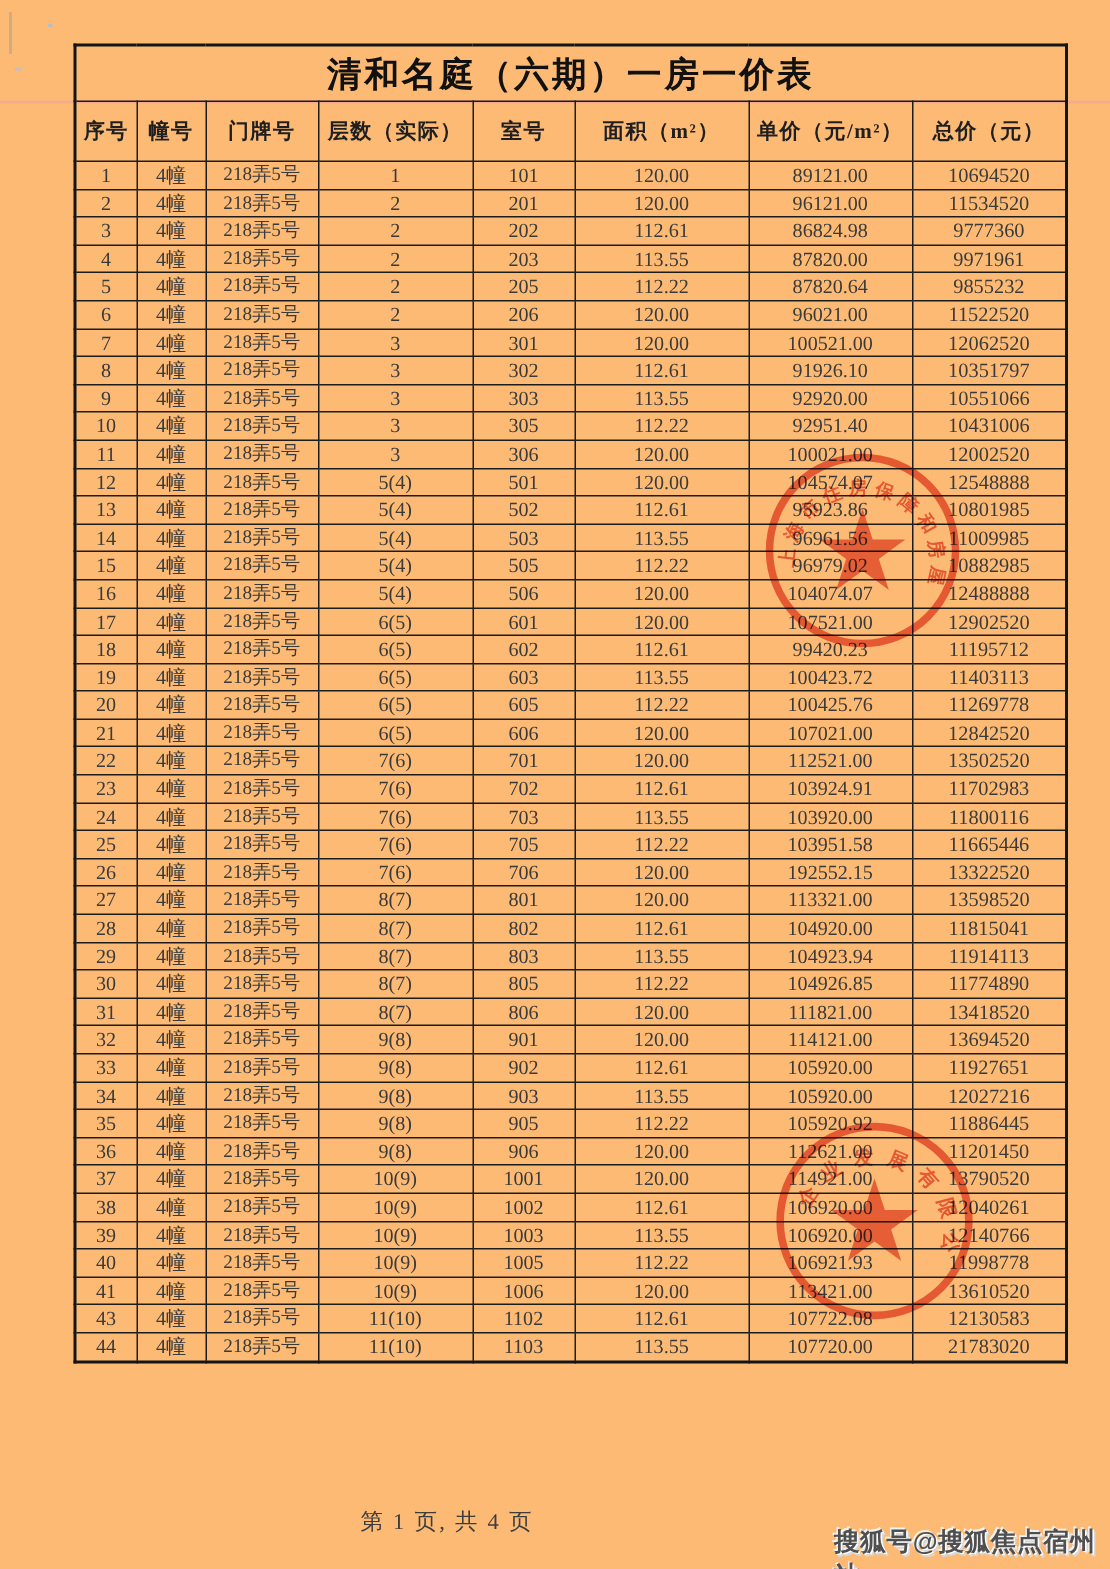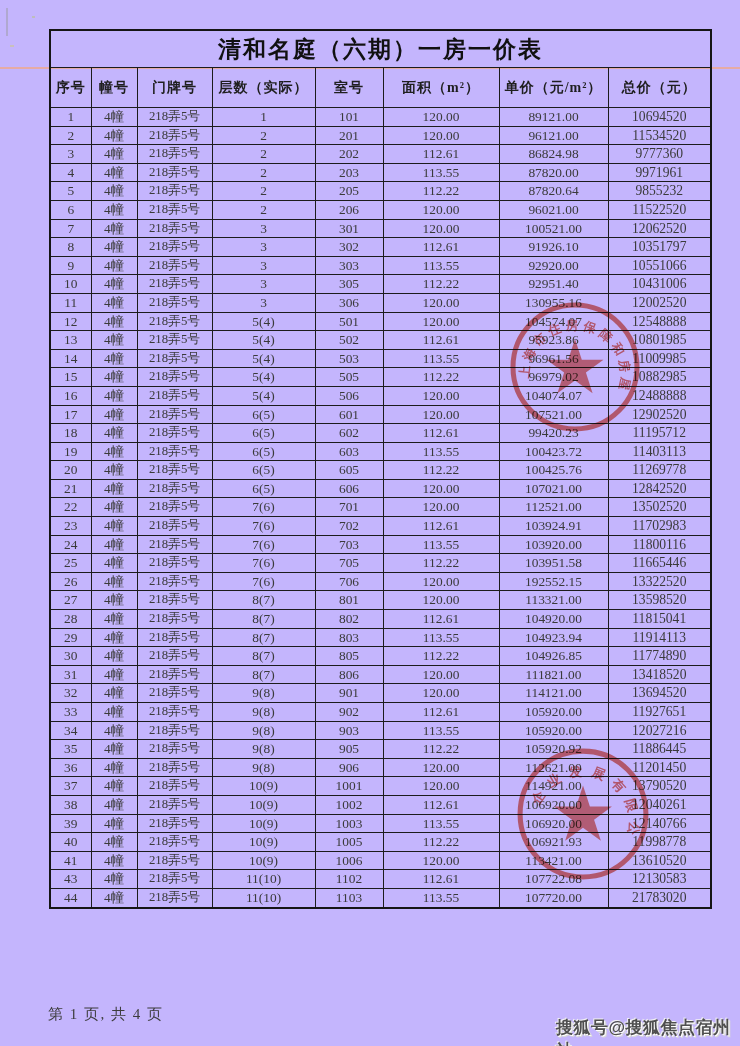--- a/index.html
+++ b/index.html
@@ -5,7 +5,7 @@
   html,body{margin:0;padding:0;background:#ededed;}
   .page{
     position:relative;width:740px;height:1046px;margin:0 auto;
-    background:#c4b5fd;overflow:hidden;
+    background:#fdba74;overflow:hidden;
     font-family:"Liberation Serif","DejaVu Serif",serif;color:#2e2e2e;
   }
   

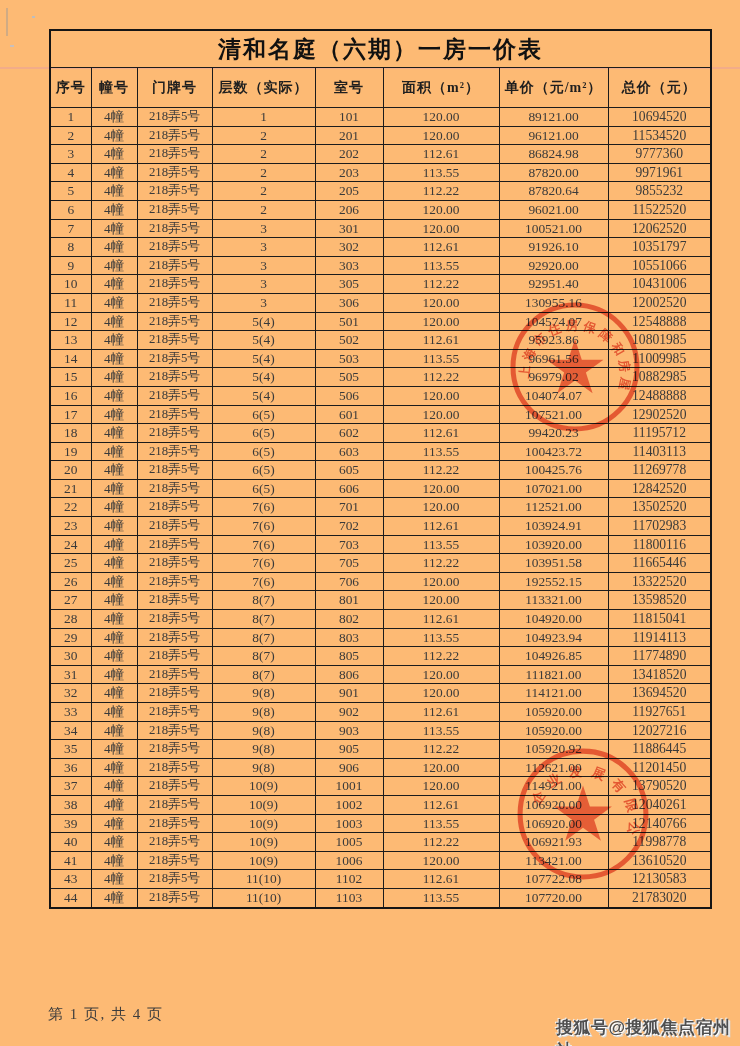--- a/index.html
+++ b/index.html
@@ -194,7 +194,7 @@
           <td>3</td>
           <td>306</td>
           <td>120.00</td>
-          <td>130955.16</td>
+          <td>100021.00</td>
           <td>12002520</td>
         </tr>
         <tr>

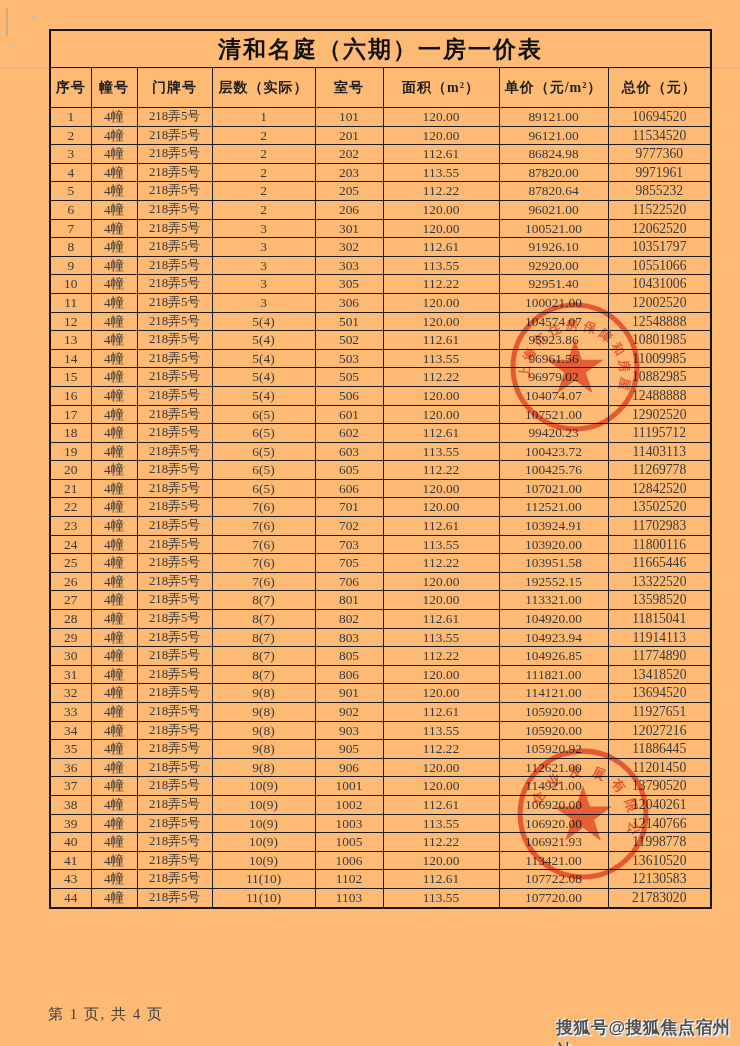--- a/index.html
+++ b/index.html
@@ -40,8 +40,8 @@
   .stamp-2{left:514px;top:745px;width:138px;height:138px;}
   
   .footer{
-    position:absolute;left:0;top:1005px;width:596px;text-align:left;
-    font-size:15px;color:#3d3d3d;letter-spacing:1.5px;padding-left:48px;
+    position:absolute;left:0;top:1005px;width:596px;text-align:center;
+    font-size:15px;color:#3d3d3d;letter-spacing:1.5px;
   }
   .watermark{
     position:absolute;left:556px;top:1016px;width:184px;

